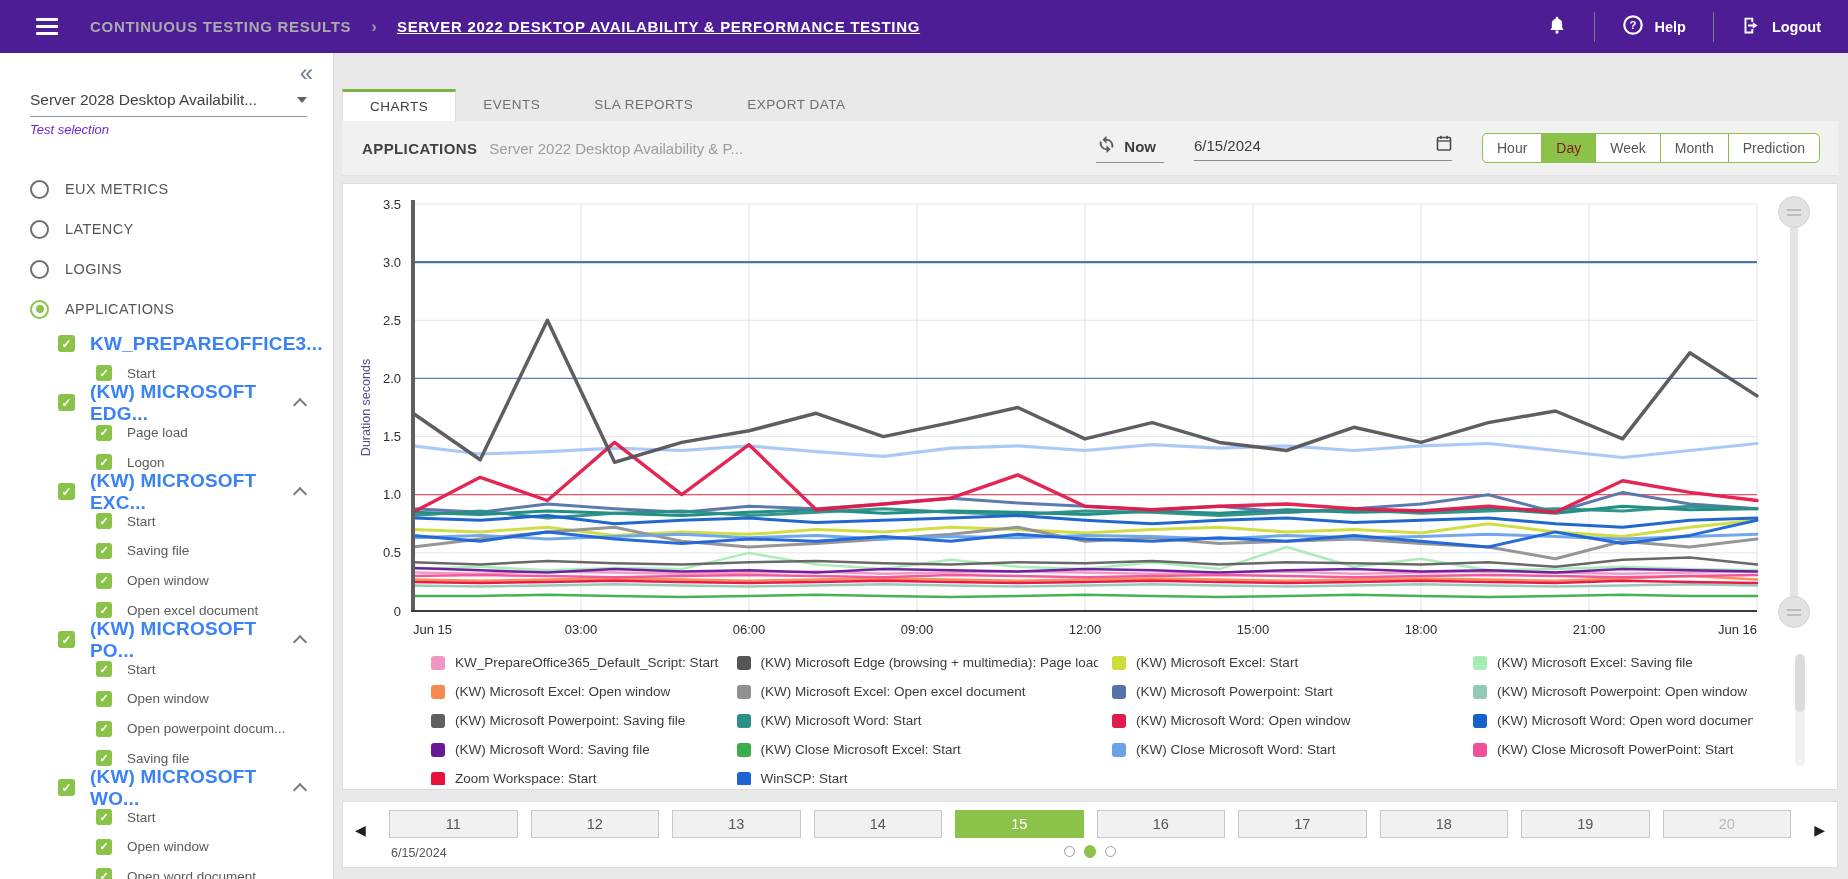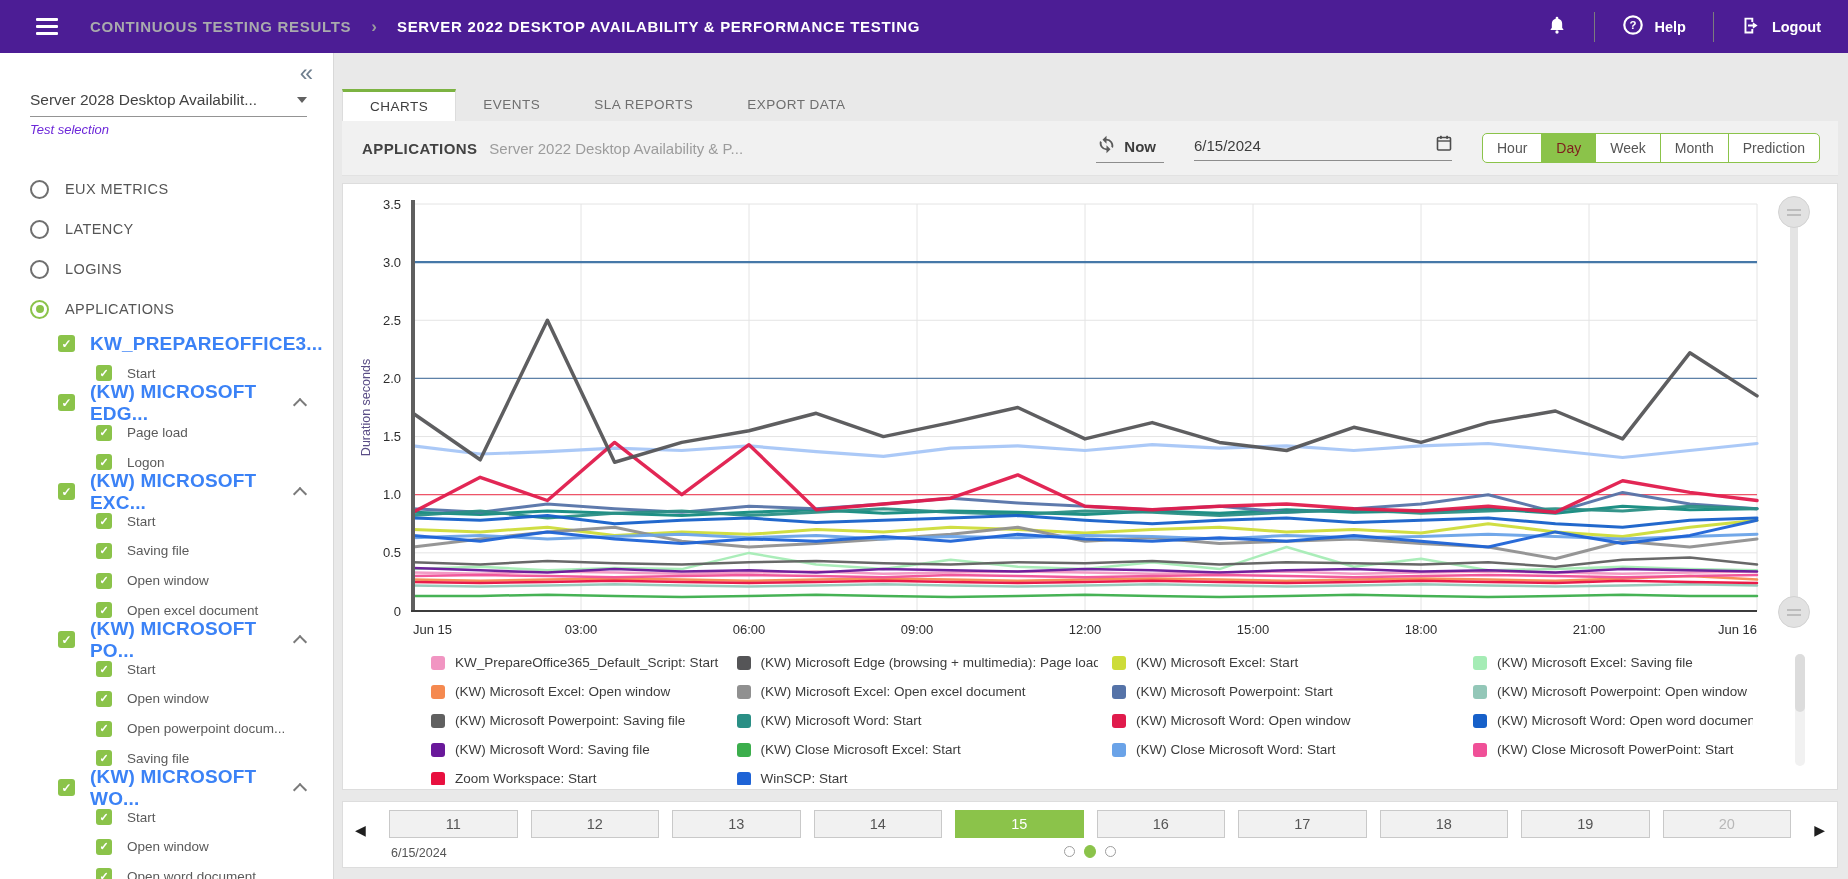--- a/index.html
+++ b/index.html
@@ -12,7 +12,7 @@
   .hamburger i{display:block;height:3px;background:#fff;margin:4px 0;border-radius:1px;}
   .crumb{color:#a9abad;font-weight:bold;font-size:15px;letter-spacing:.7px;margin-left:32px;}
   .crumb-sep{color:#9a9c9e;font-size:17px;margin:0 20px;font-weight:bold;}
-  .tb-title{color:#fff;font-weight:bold;font-size:15px;letter-spacing:.7px;}
+  .tb-title{color:#fff;font-weight:bold;font-size:15px;letter-spacing:.7px;text-decoration:underline;}
   .topbar-right{margin-left:auto;display:flex;align-items:center;height:100%;}
   .tb-item{display:flex;align-items:center;gap:10px;padding:0 27px;color:#fff;
            font-weight:bold;font-size:14.5px;height:100%;cursor:pointer;}

